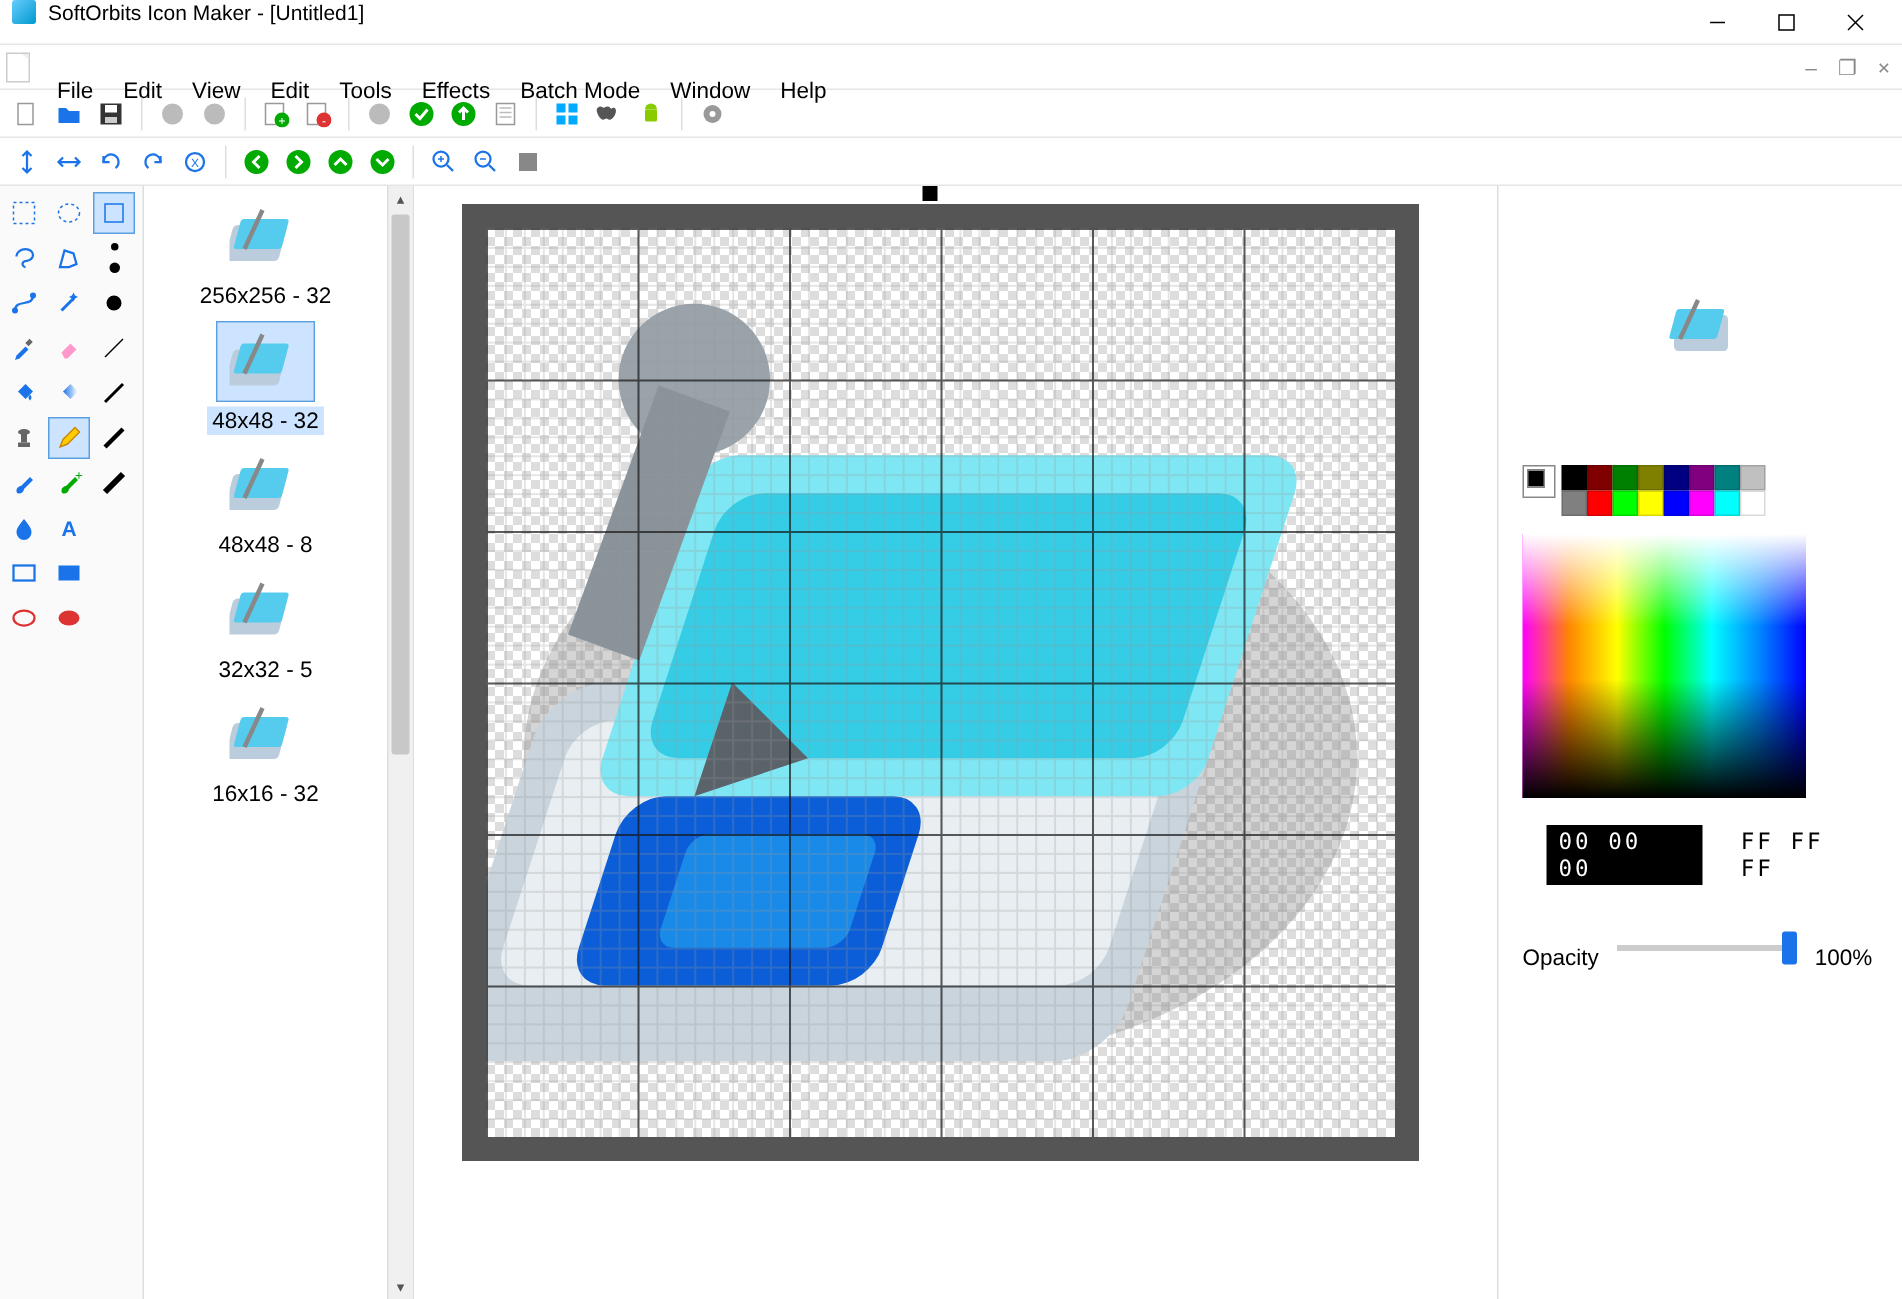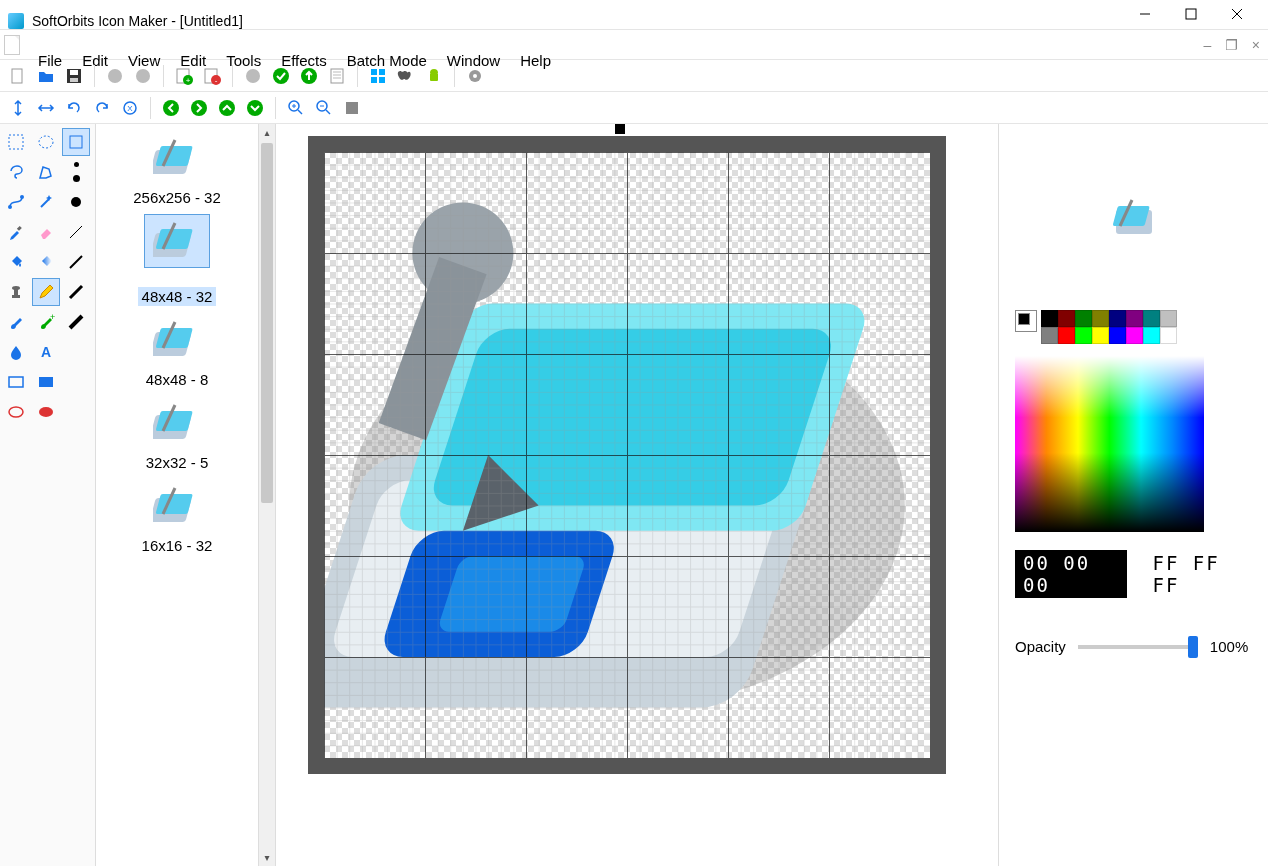--- a/index.html
+++ b/index.html
@@ -4,7 +4,7 @@
 <style>
 * { box-sizing: border-box; margin: 0; padding: 0; }
 body { font-family: "Segoe UI", Tahoma, sans-serif; font-size: 13px; background: #fff; color: #000; overflow: hidden; width: 1268px; height: 866px; }
-.titlebar { height: 30px; display: flex; align-items: flex-end; padding: 0 8px; border-bottom: 1px solid #e5e5e5; }
+.titlebar { height: 30px; display: flex; align-items: flex-start; padding: 0 8px; border-bottom: 1px solid #e5e5e5; }
 .titlebar .app-icon { width: 16px; height: 16px; margin-right: 8px; background: linear-gradient(135deg,#6cf,#09c); border-radius: 2px; }
 .titlebar .title { flex: 1; font-size: 14px; }
 .titlebar .winbtn { width: 46px; height: 30px; display: flex; align-items: center; justify-content: center; cursor: default; color:#333; }

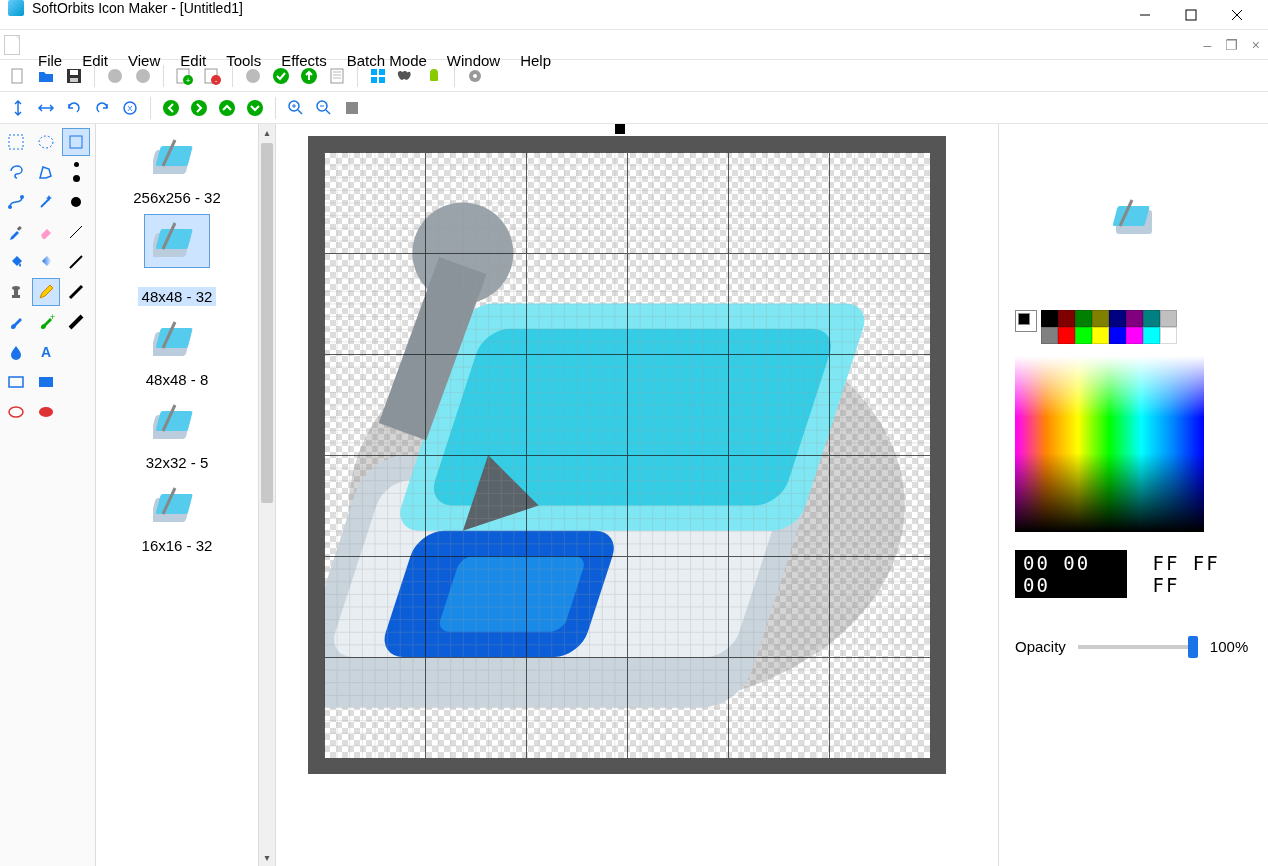--- a/index.html
+++ b/index.html
@@ -28,7 +28,7 @@
 .size-item { margin-bottom:8px; }
 .size-item .thumb { width:64px; height:52px; margin:0 auto 4px; display:flex; align-items:center; justify-content:center; }
 .size-item.selected .thumb { background:#cce4ff; outline:1px solid #5aa0e0; }
-.size-item.selected .label { background:#cce4ff;margin-top:16px; }
+.size-item.selected .label { background:#cce4ff; }
 .size-item .label { font-size:15px; padding:1px 4px; display:inline-block; }
 .scrollbar { width:17px; background:#f0f0f0; border-left:1px solid #ddd; display:flex; flex-direction:column; }
 .scrollbar .arrow { height:17px; display:flex; align-items:center; justify-content:center; color:#555; font-size:10px; }

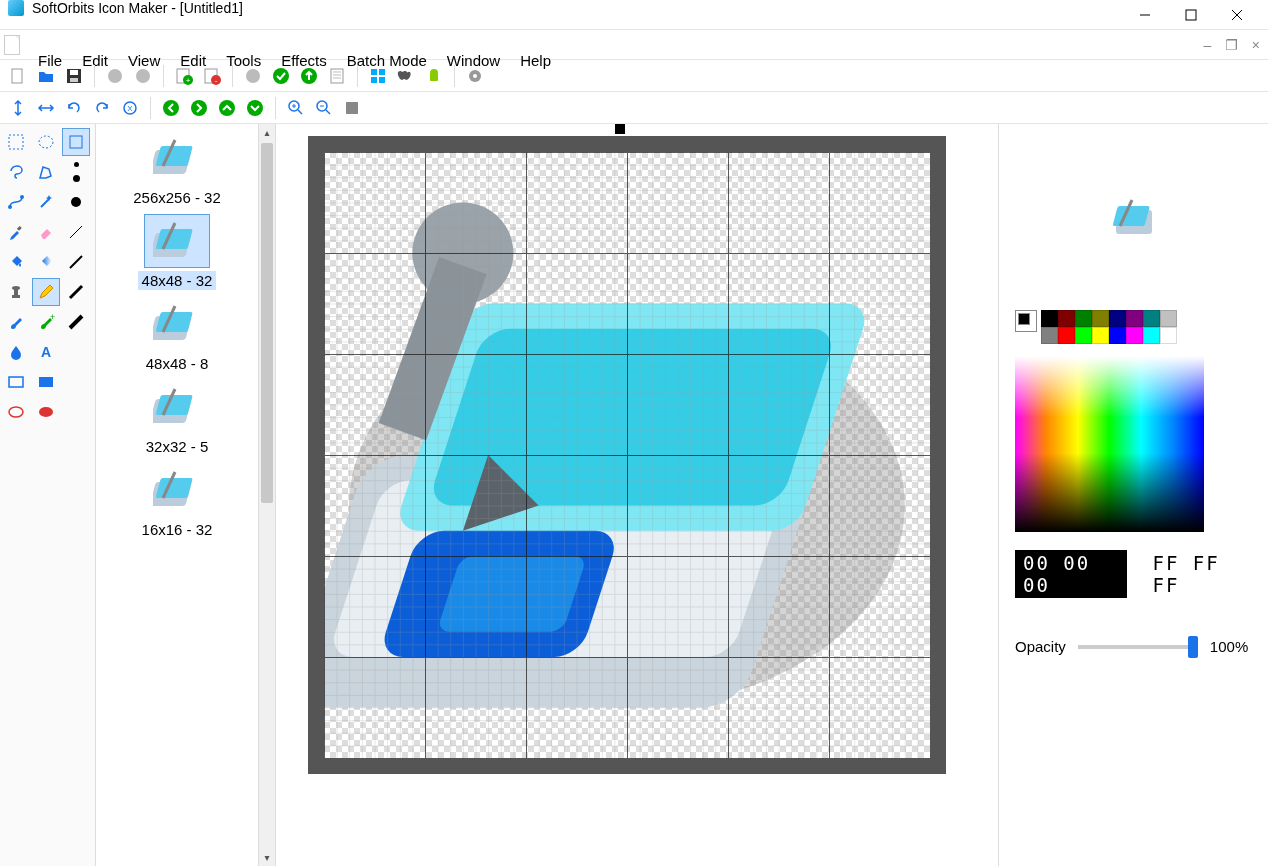--- a/index.html
+++ b/index.html
@@ -62,7 +62,7 @@
   position:relative; }
 .picker::before { content:""; position:absolute; inset:0; background: 
   linear-gradient(to bottom, rgba(255,255,255,1) 0%, rgba(255,255,255,0) 35%, rgba(0,0,0,0) 55%, rgba(0,0,0,1) 100%); }
-.color-readouts { display:flex; gap:18px; align-self:flex-start; margin-left:4px; font-size:19px; font-family:monospace; letter-spacing:2px;justify-content:center; }
+.color-readouts { display:flex; gap:18px; align-self:flex-start; margin-left:20px; font-size:15px; font-family:monospace; letter-spacing:2px;justify-content:center; }
 .color-readouts .dark { background:#000; color:#fff; padding:2px 8px; }
 .color-readouts .light { background:#fff; color:#000; padding:2px 8px; }
 .opacity-row { margin-top:40px; display:flex; align-items:center; gap:12px; align-self:flex-start; margin-left:4px; font-size:15px; }

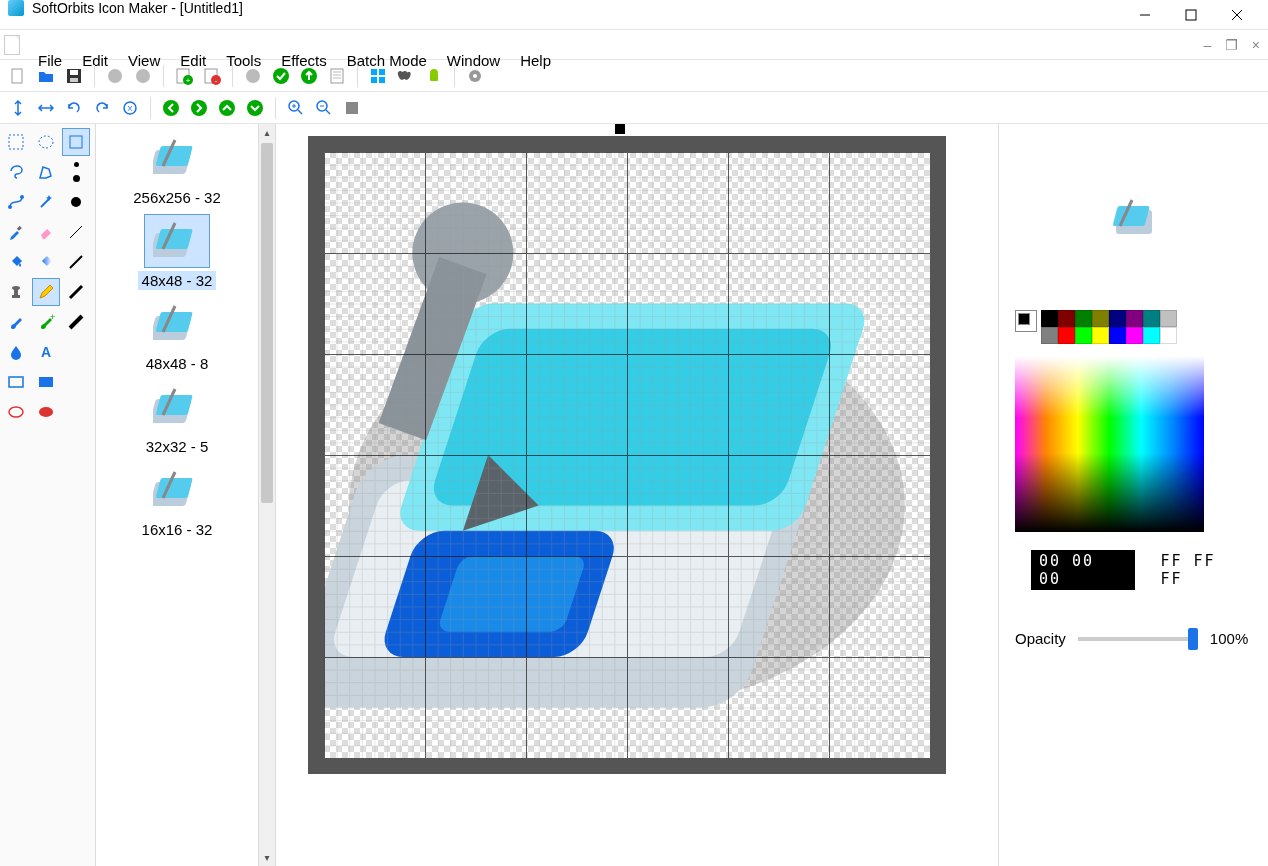--- a/index.html
+++ b/index.html
@@ -65,7 +65,7 @@
 .color-readouts { display:flex; gap:18px; align-self:flex-start; margin-left:20px; font-size:15px; font-family:monospace; letter-spacing:2px;justify-content:center; }
 .color-readouts .dark { background:#000; color:#fff; padding:2px 8px; }
 .color-readouts .light { background:#fff; color:#000; padding:2px 8px; }
-.opacity-row { margin-top:40px; display:flex; align-items:center; gap:12px; align-self:flex-start; margin-left:4px; font-size:15px; }
+.opacity-row { margin-top:40px; display:flex; gap:12px; align-self:flex-start; margin-left:4px; font-size:15px; }
 .slider { width:120px; height:4px; background:#ccc; position:relative; }
 .slider .knob { width:10px; height:22px; background:#1a73e8; position:absolute; right:0; top:-9px; border-radius:2px; }
 </style>

